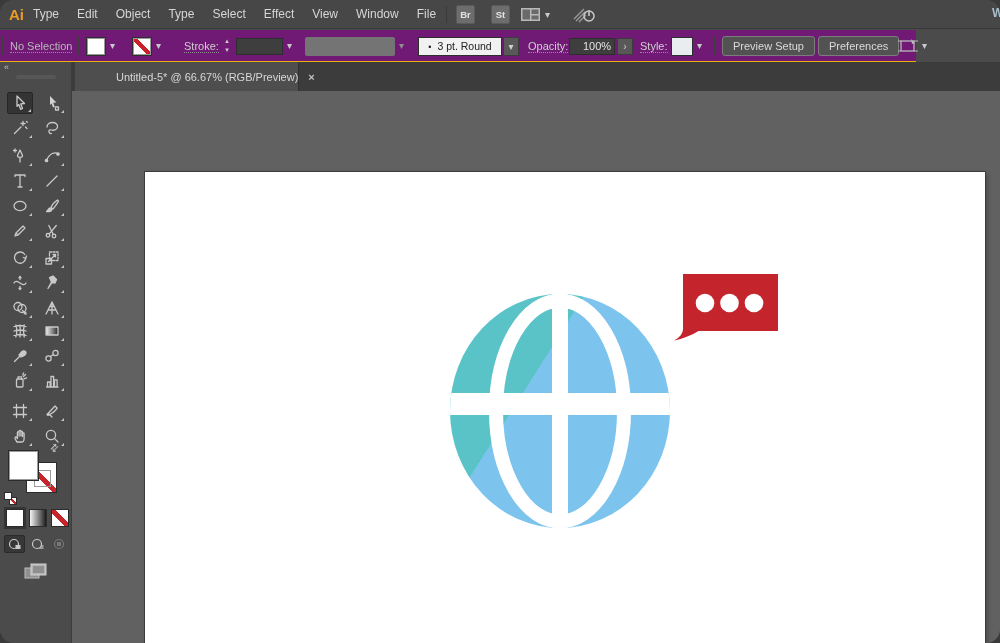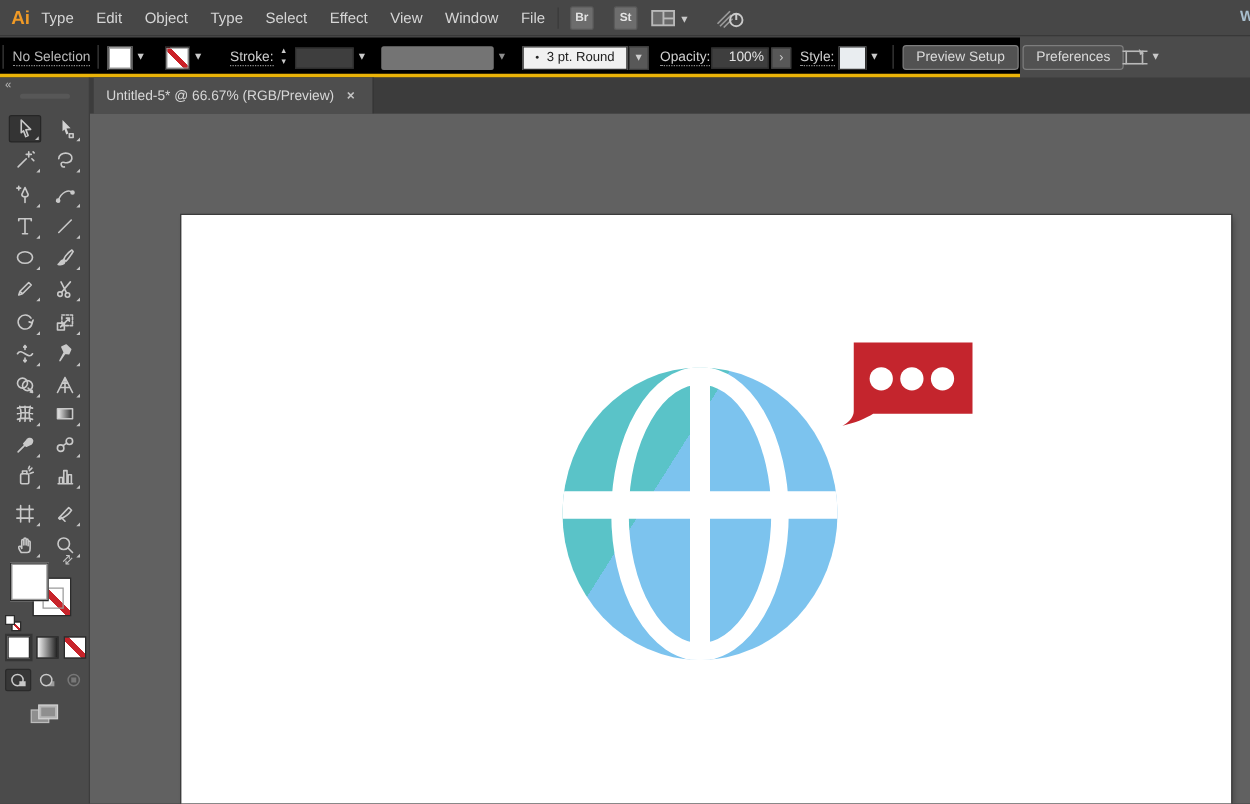--- a/index.html
+++ b/index.html
@@ -5,7 +5,7 @@
   * { box-sizing: border-box; margin: 0; padding: 0; }
   html,body { background:#3a3a3a; }
   body { font-family: "Liberation Sans", sans-serif; -webkit-font-smoothing: antialiased; }
-  #app { position:relative; width:1000px; height:643px; overflow:hidden; background:#4b4b4b; user-select:none; }
+  #app { position:relative; width:1000px; height:643px; overflow:hidden; background:#4b4b4b; user-select:none;border-radius:14px; }
 
   
   #menubar { position:absolute; left:0; top:0; width:1000px; height:29px; background:#474747;

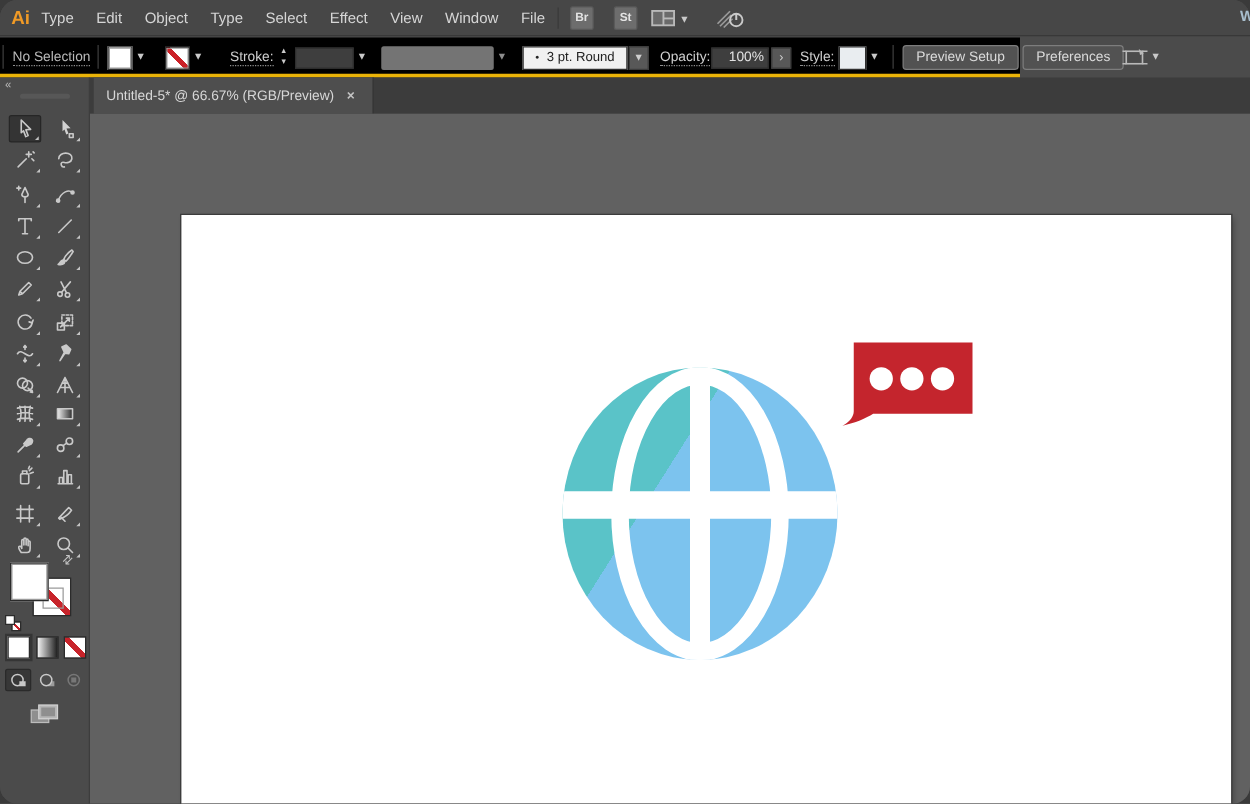--- a/index.html
+++ b/index.html
@@ -24,8 +24,8 @@
   #w-cut { position:absolute; right:-4px; top:6px; color:#a9bfce; font-size:12px; font-weight:bold; width:12px; overflow:hidden; }
 
   
-  #controlbar { position:absolute; left:0; top:30px; width:816px; height:32px; background:#000000;
-                border-bottom:3px solid #eab308; }
+  #controlbar { position:absolute; left:0; top:30px; width:916px; height:32px; background:#701a75;
+                border-bottom:1px solid #eab308; }
   #controlbar .lbl { position:absolute; top:10px; color:#cfcfcf; font-size:11px;
                      border-bottom:1px dotted #8f8f8f; line-height:12px; }
   #no-selection { position:absolute; left:10px; top:10px; color:#b9b9b9; font-size:11px;

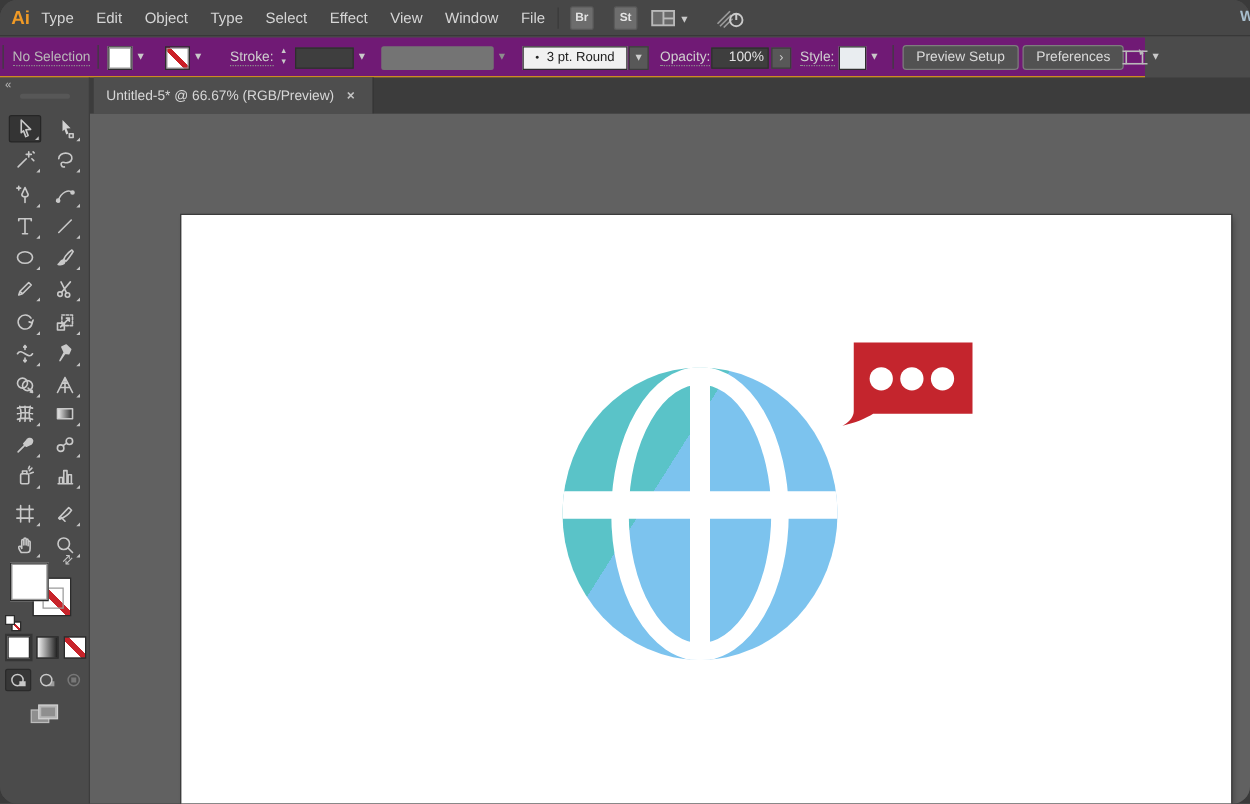--- a/index.html
+++ b/index.html
@@ -51,7 +51,7 @@
   
   #tabbar { position:absolute; left:72px; top:62px; width:928px; height:29px; background:#3c3c3c; }
   #doc-tab { position:absolute; left:3px; top:0; height:29px; width:224px; background:#4e4e4e;
-             border-right:1px solid #313131; display:flex; align-items:center; }
+             border-right:1px solid #313131; display:flex; align-items:center;padding-left:31px; }
   #doc-tab .title { color:#d8d8d8; font-size:11px; margin-left:10px; white-space:nowrap; }
   #doc-tab .close { color:#c3c3c3; font-size:11px; margin-left:10px; font-weight:bold; }
 

